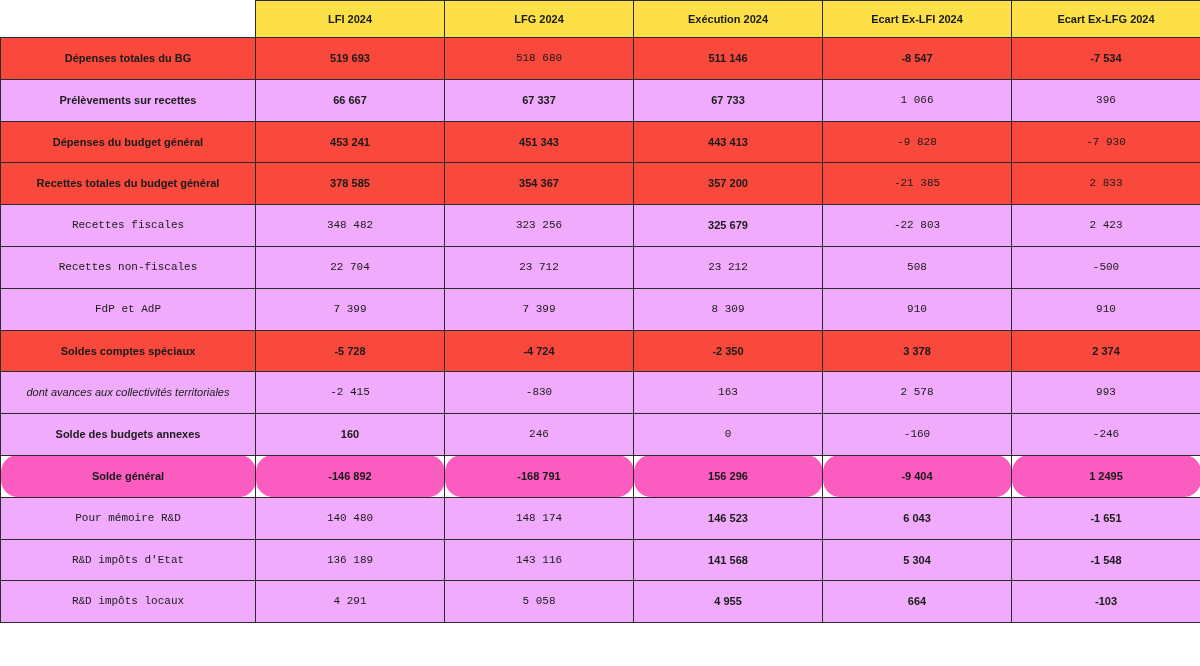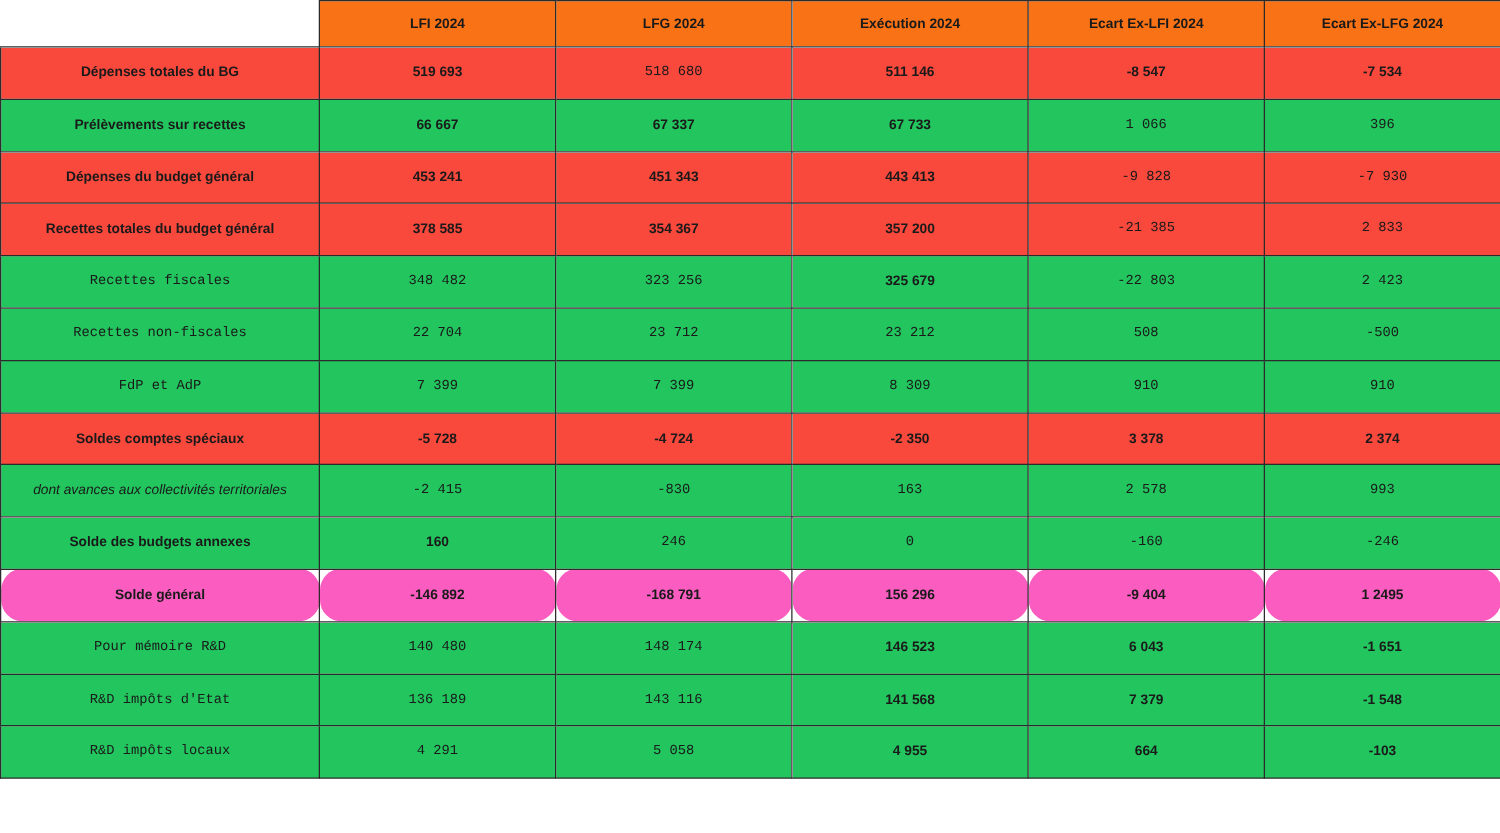--- a/index.html
+++ b/index.html
@@ -38,7 +38,7 @@
     height: 37px;
     font-weight: bold;
     font-size: 11px;
-    background: #f97316;
+    background: #fde047;
   }
   #budget-table thead th.corner {
     background: #ffffff;

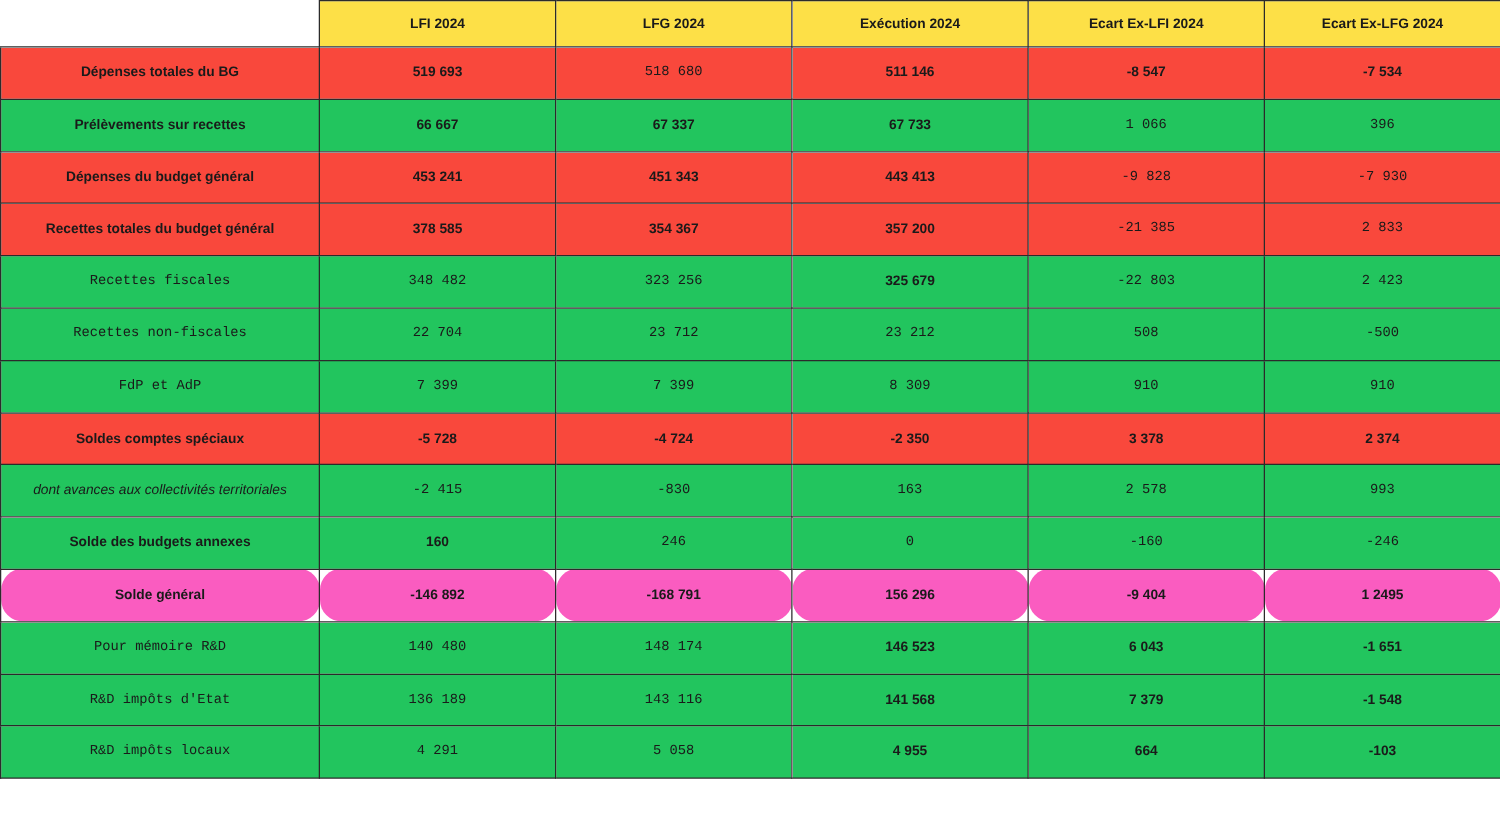--- a/index.html
+++ b/index.html
@@ -49,7 +49,7 @@
   
   tr.row-red    td { background: #f9483c; margin-top: 15px; }
   tr.row-pink   td { background: #fa5cc0; border-radius: 17px; }
-  tr.row-white  td { background: #22c55e; }
+  tr.row-white  td { background: #f0abfc; }
 
   
   td.b  { font-weight: bold; }

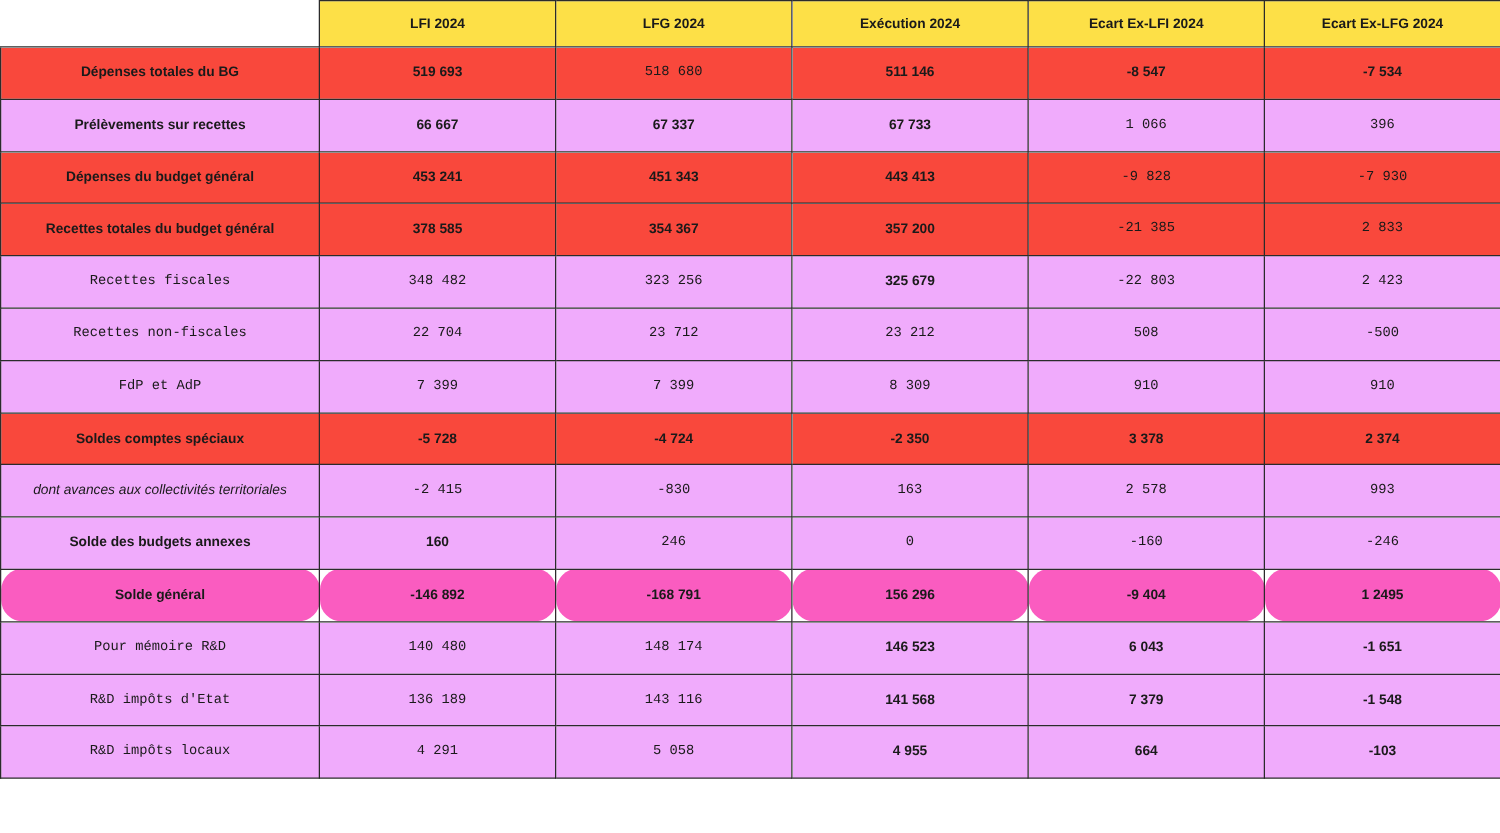--- a/index.html
+++ b/index.html
@@ -182,7 +182,7 @@
         <td class="n dim">136 189</td>
         <td class="n dim">143 116</td>
         <td class="b">141 568</td>
-        <td class="b">7 379</td>
+        <td class="b">5 304</td>
         <td class="b">-1 548</td>
       </tr>
       <tr class="row-white">

